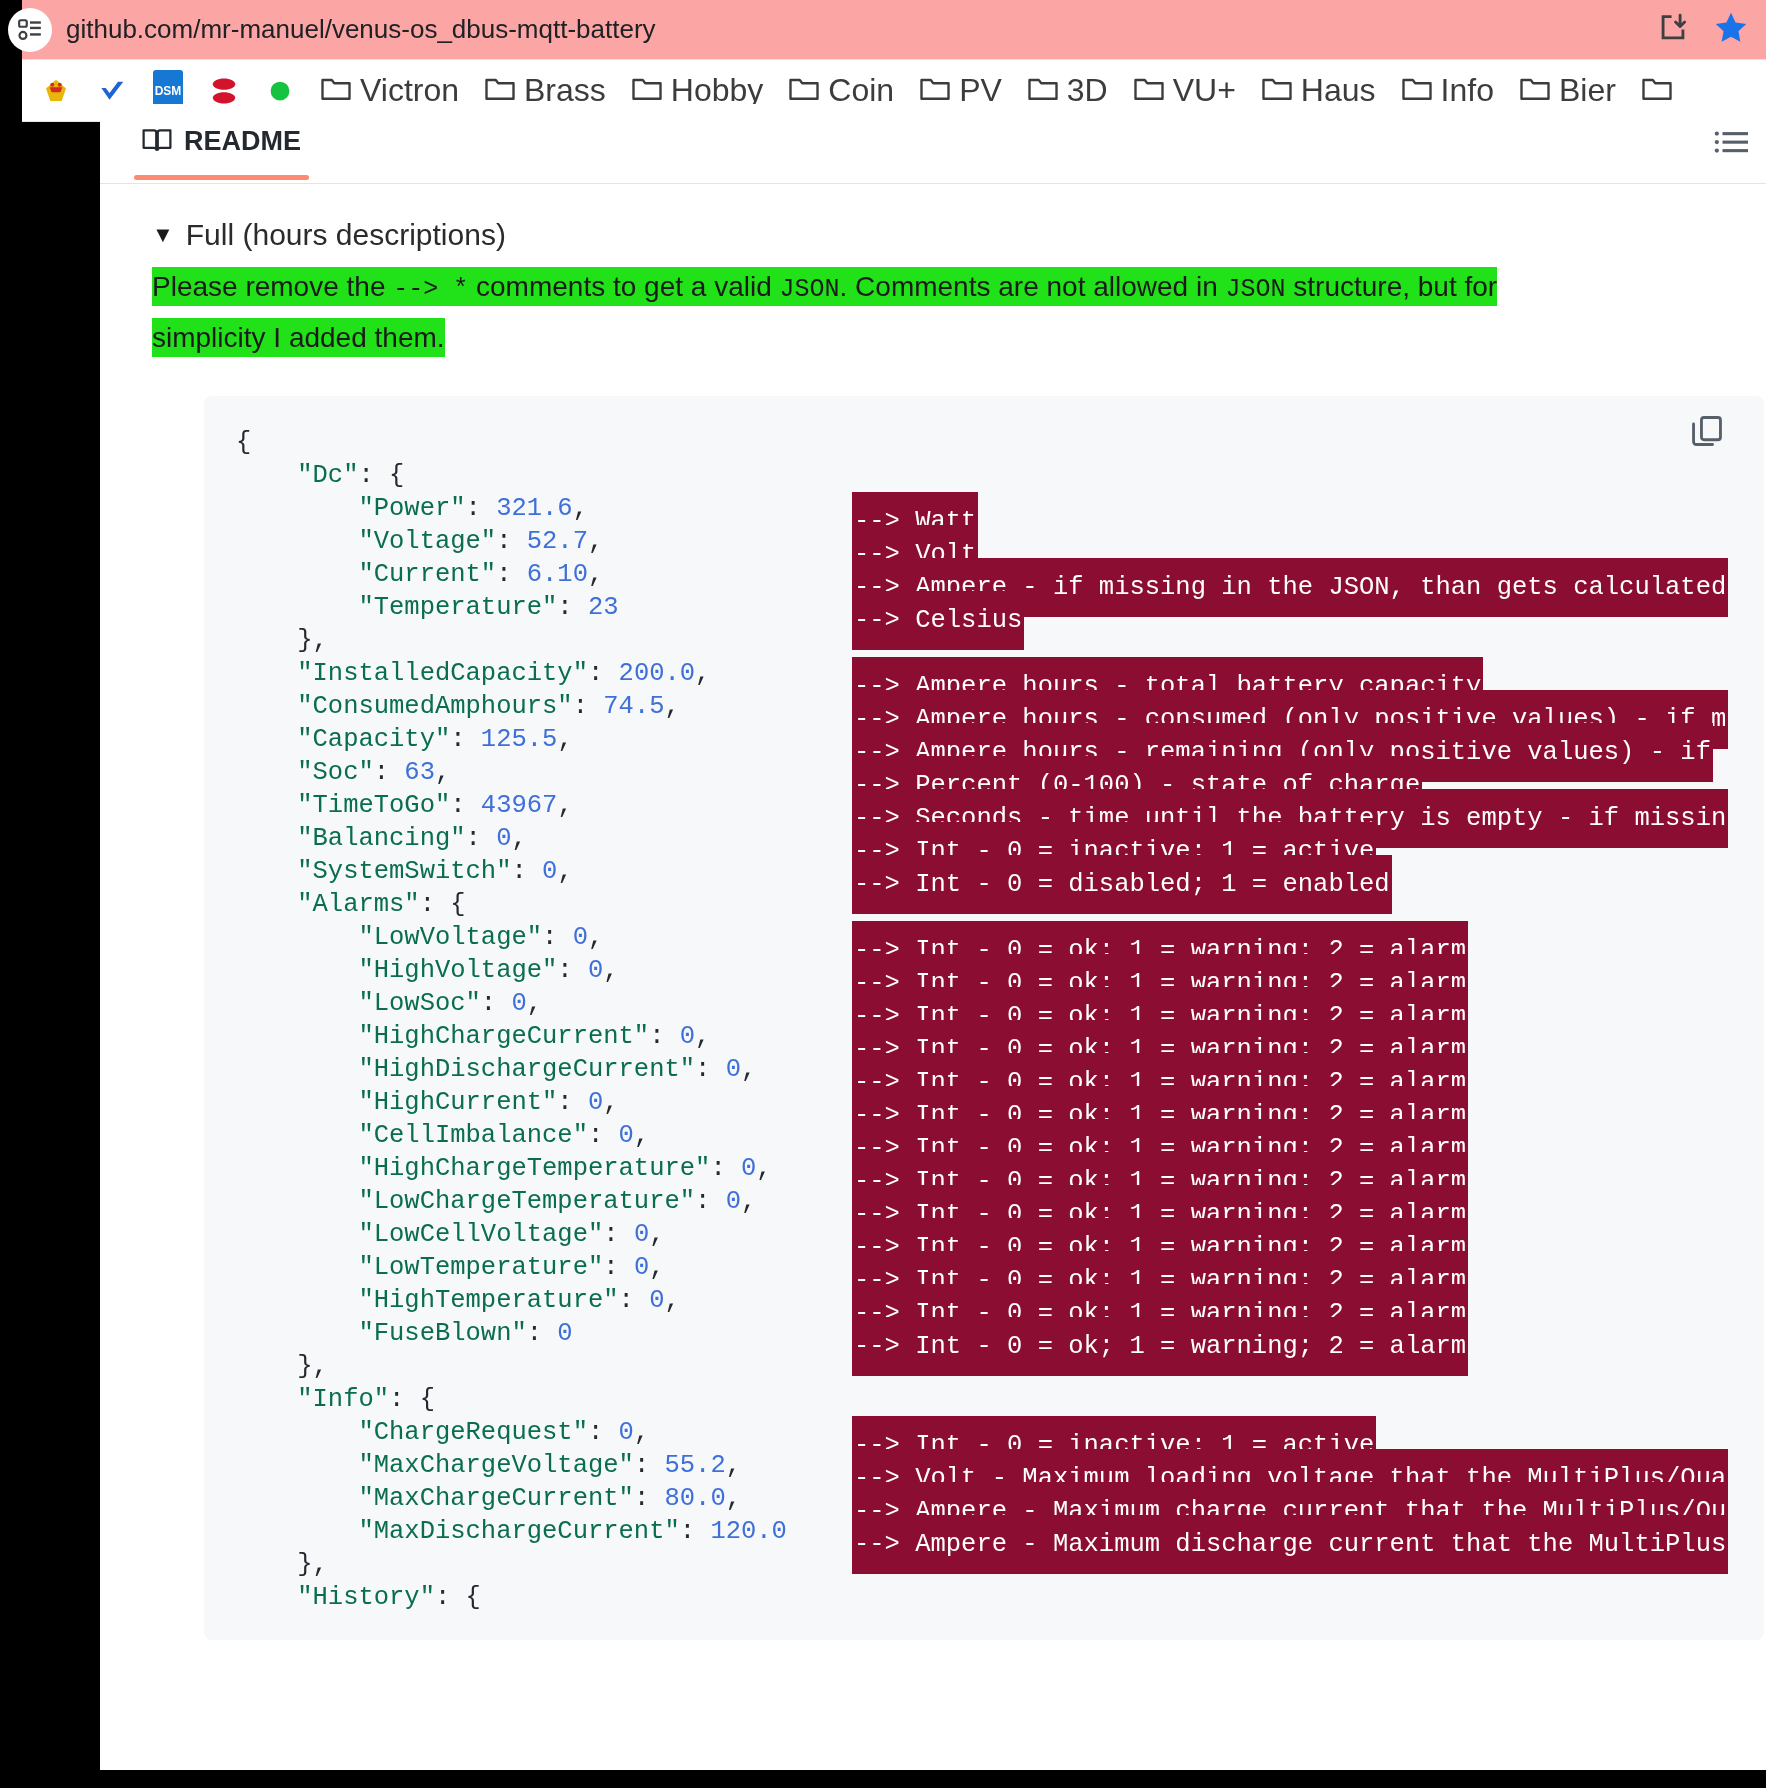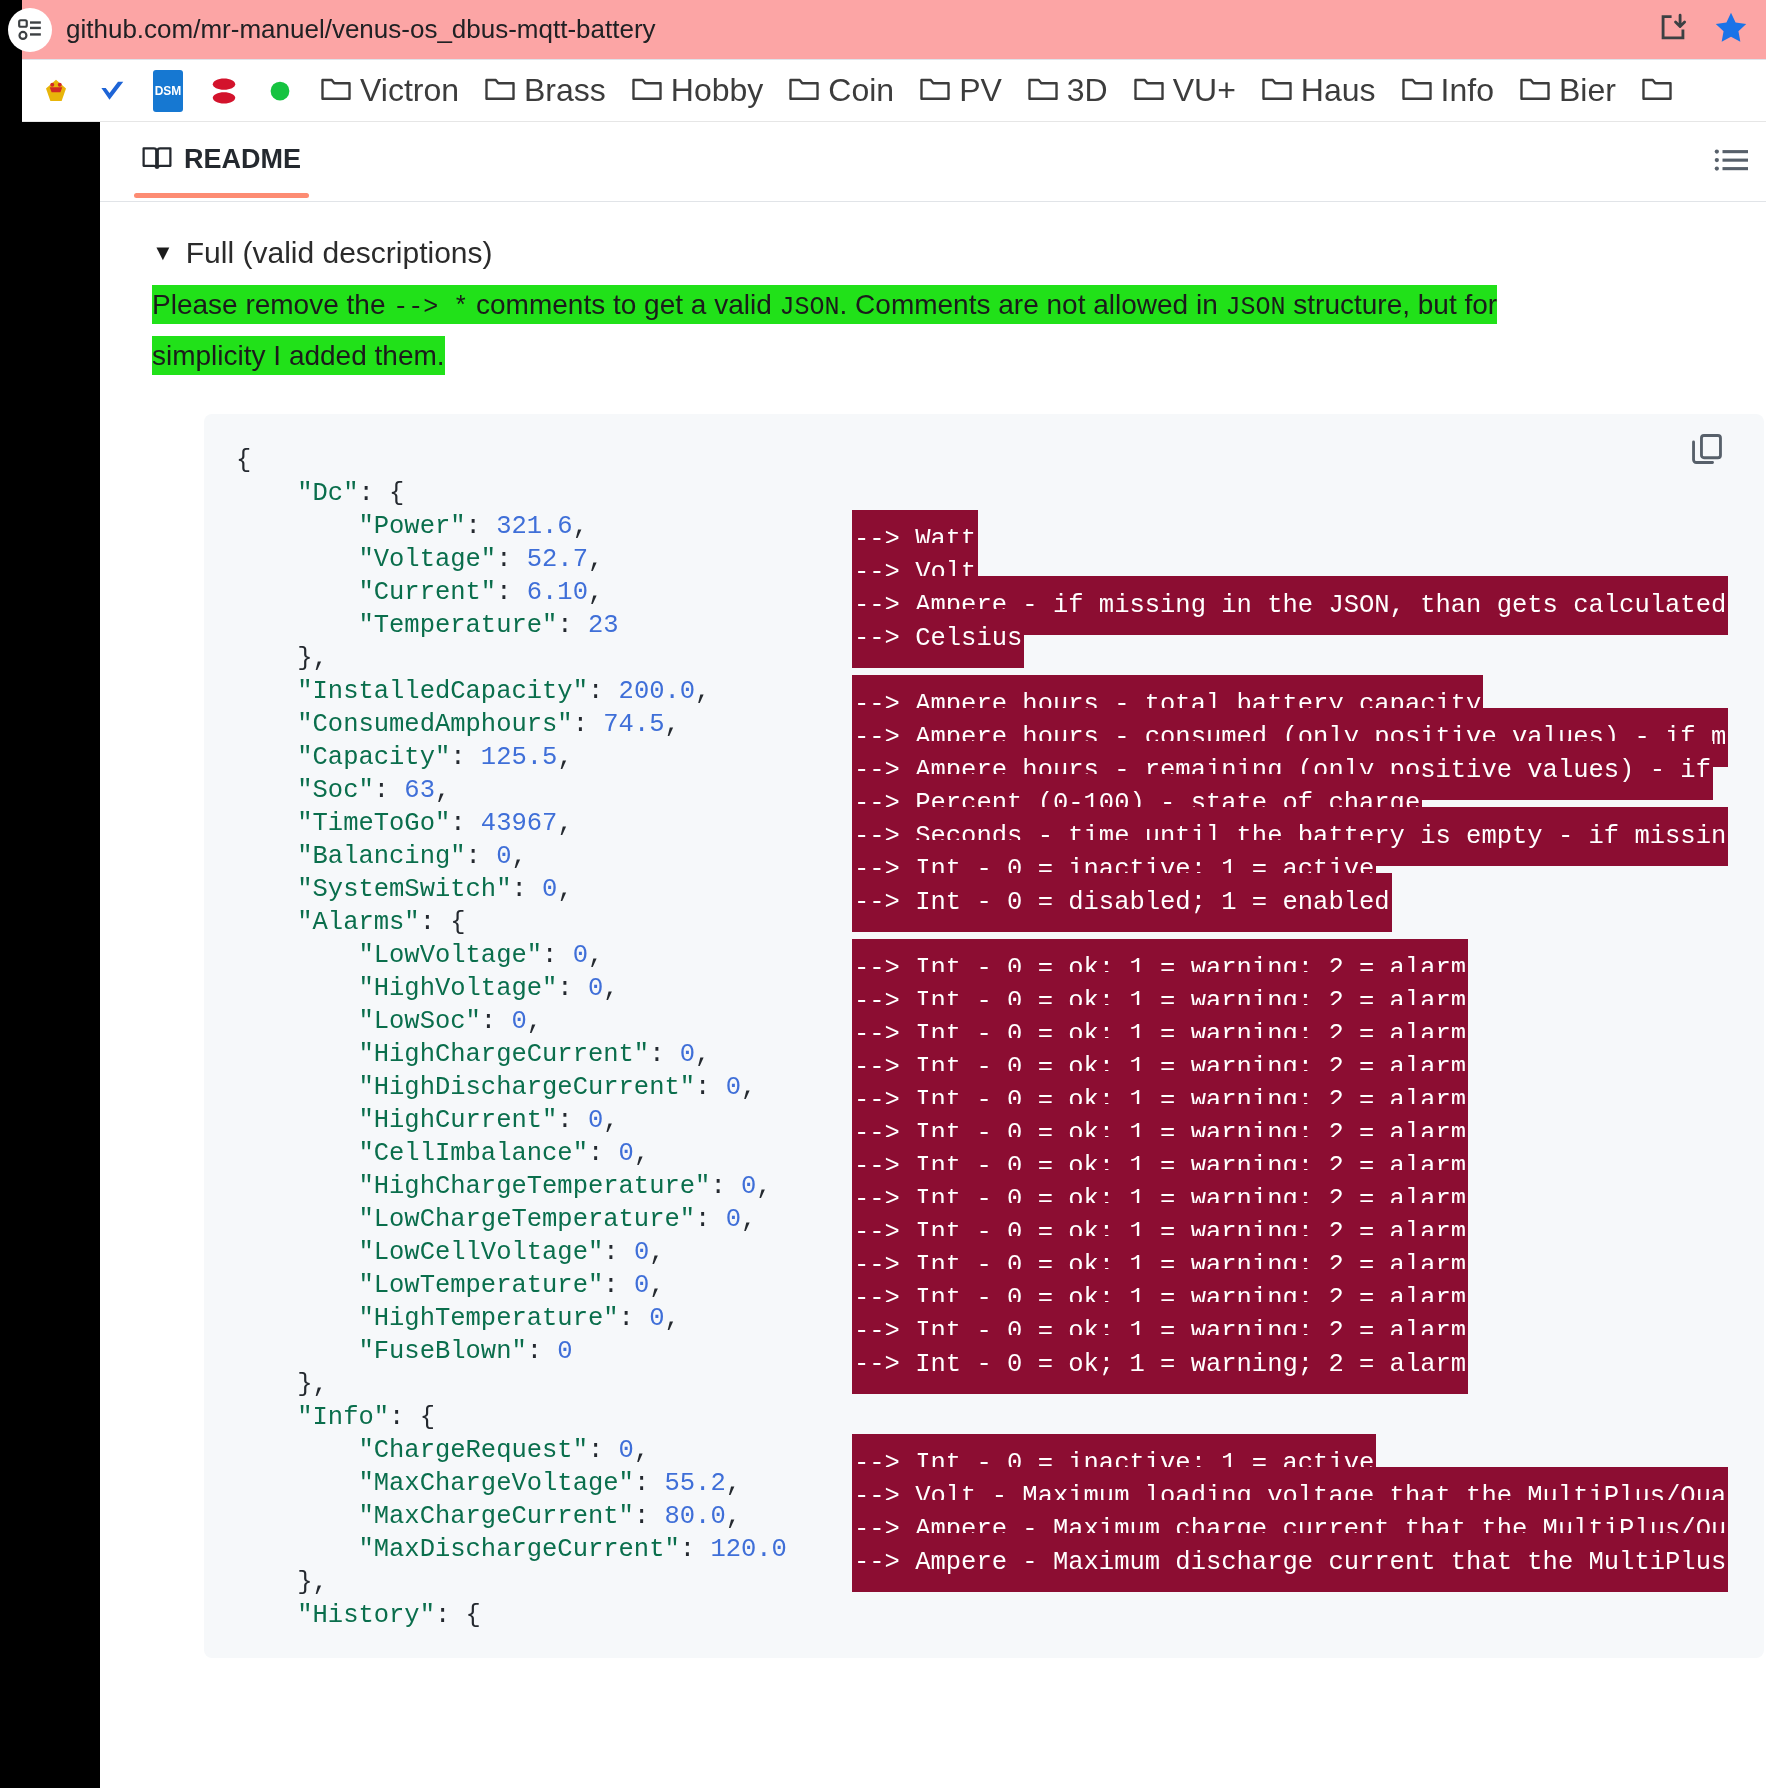--- a/index.html
+++ b/index.html
@@ -75,7 +75,7 @@
   
   .page {
     position: absolute;
-    left: 100px; top: 122px;
+    left: 100px; top: 104px;
     width: 1666px; height: 1666px;
     background: #ffffff;
     overflow: hidden;

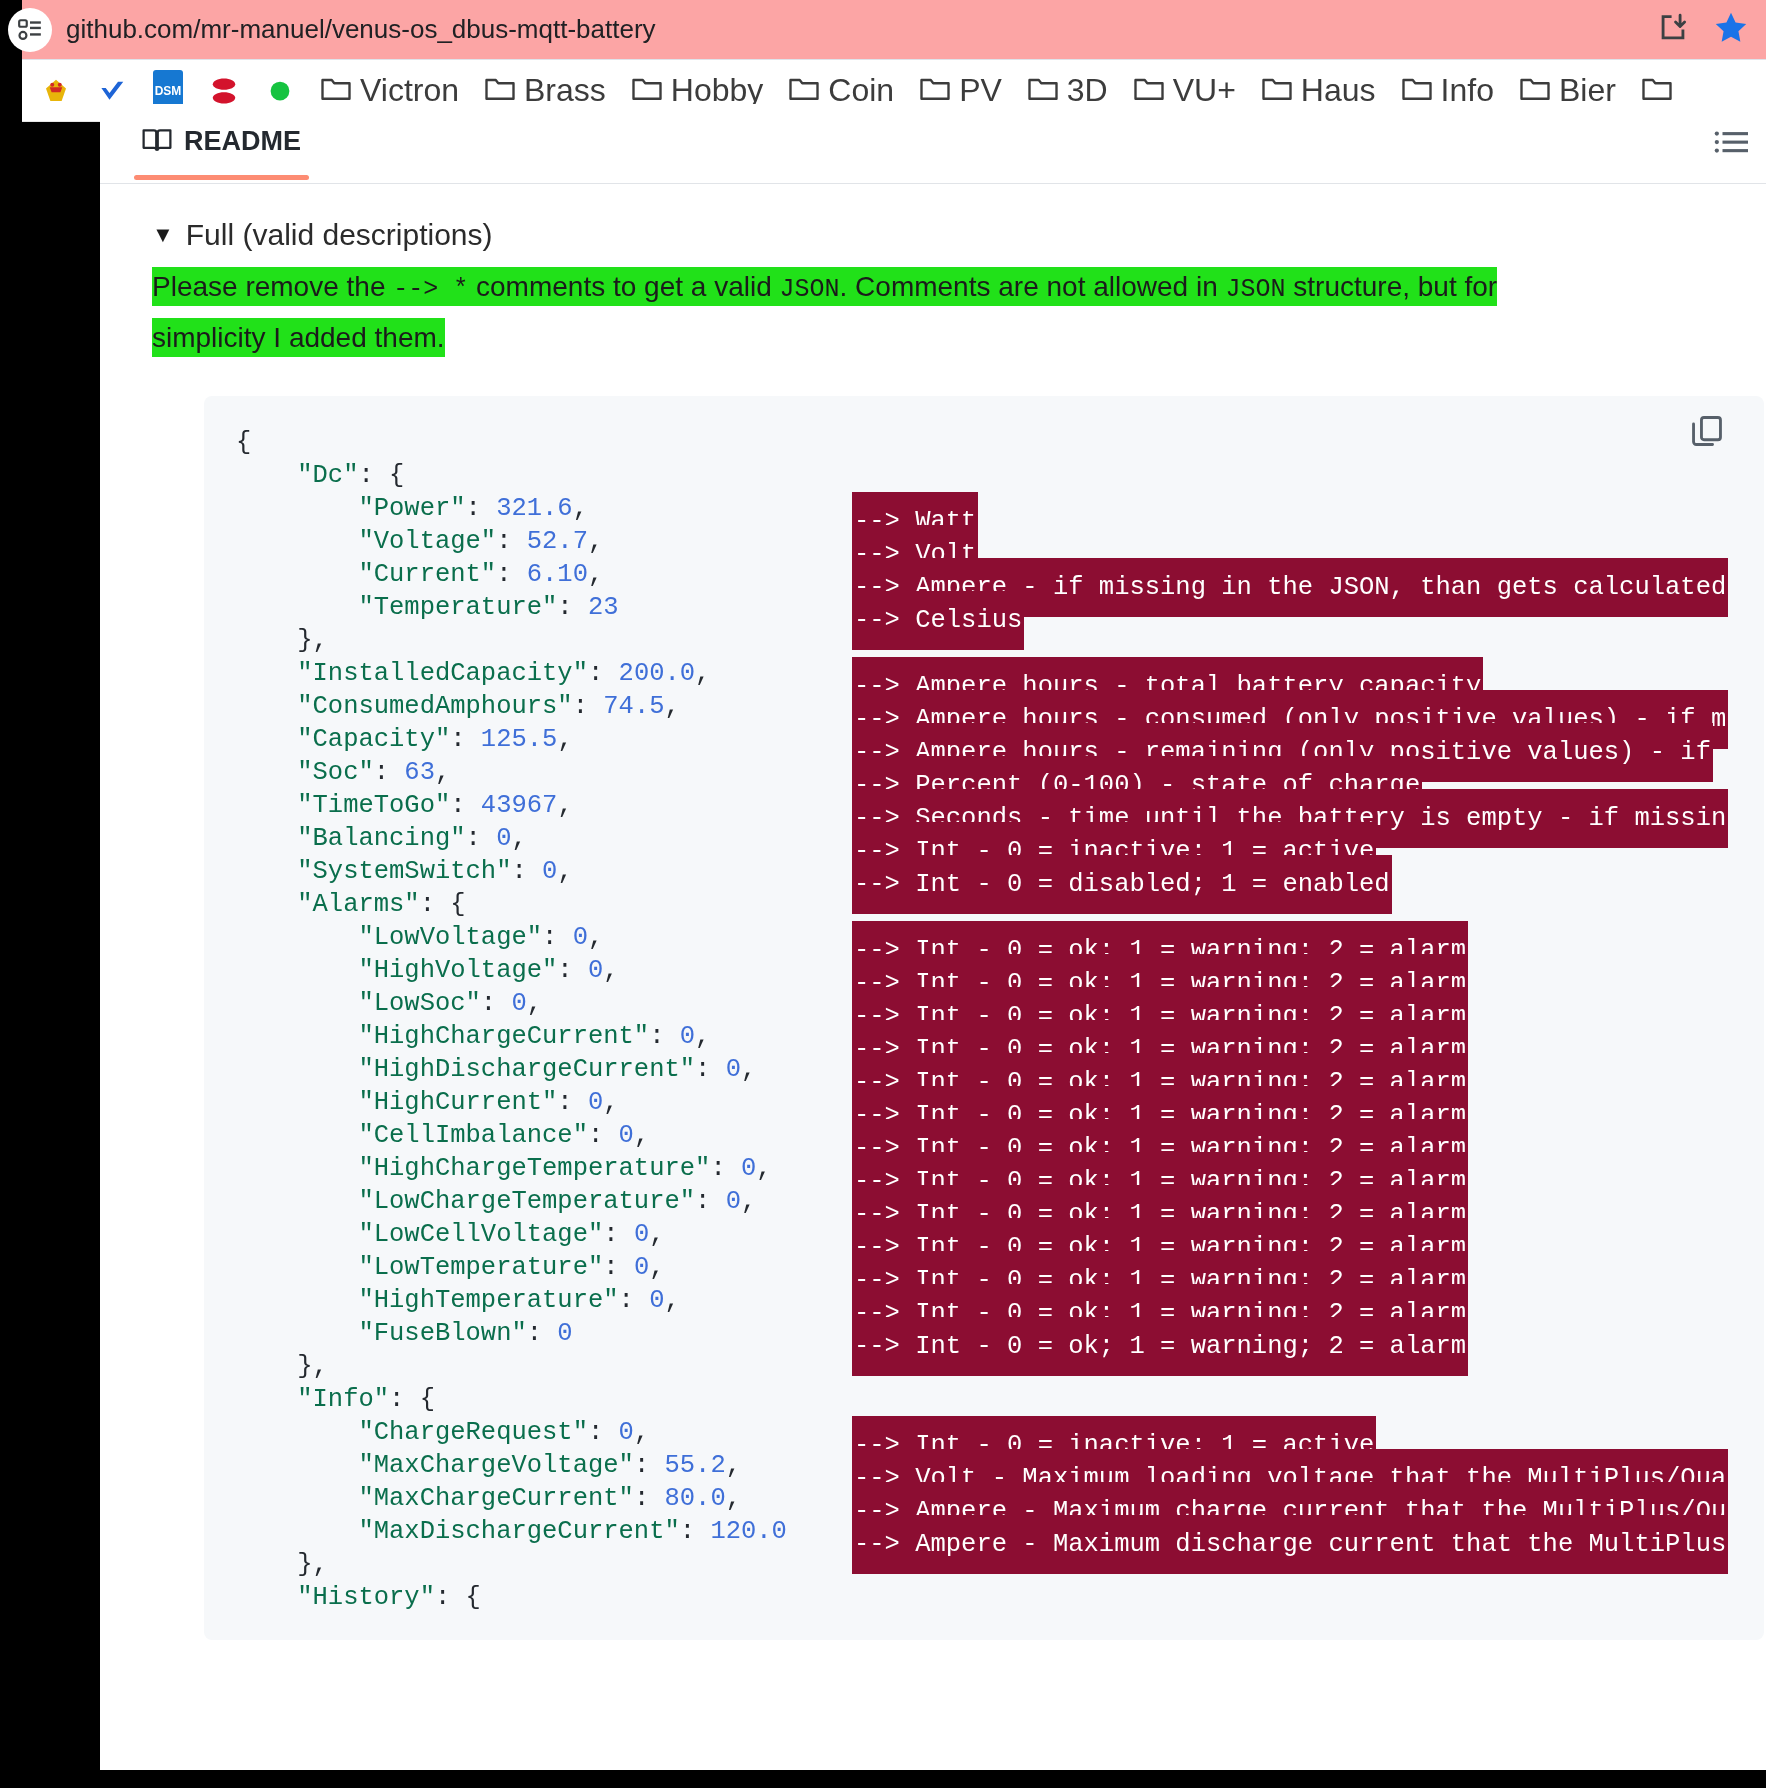--- a/index.html
+++ b/index.html
@@ -377,7 +377,7 @@
 
       <div class="details-summary">
         <span class="tri">▼</span>
-        <span>Full (valid descriptions)</span>
+        <span>Full (hours descriptions)</span>
       </div>
 
       <div class="note-wrap">

